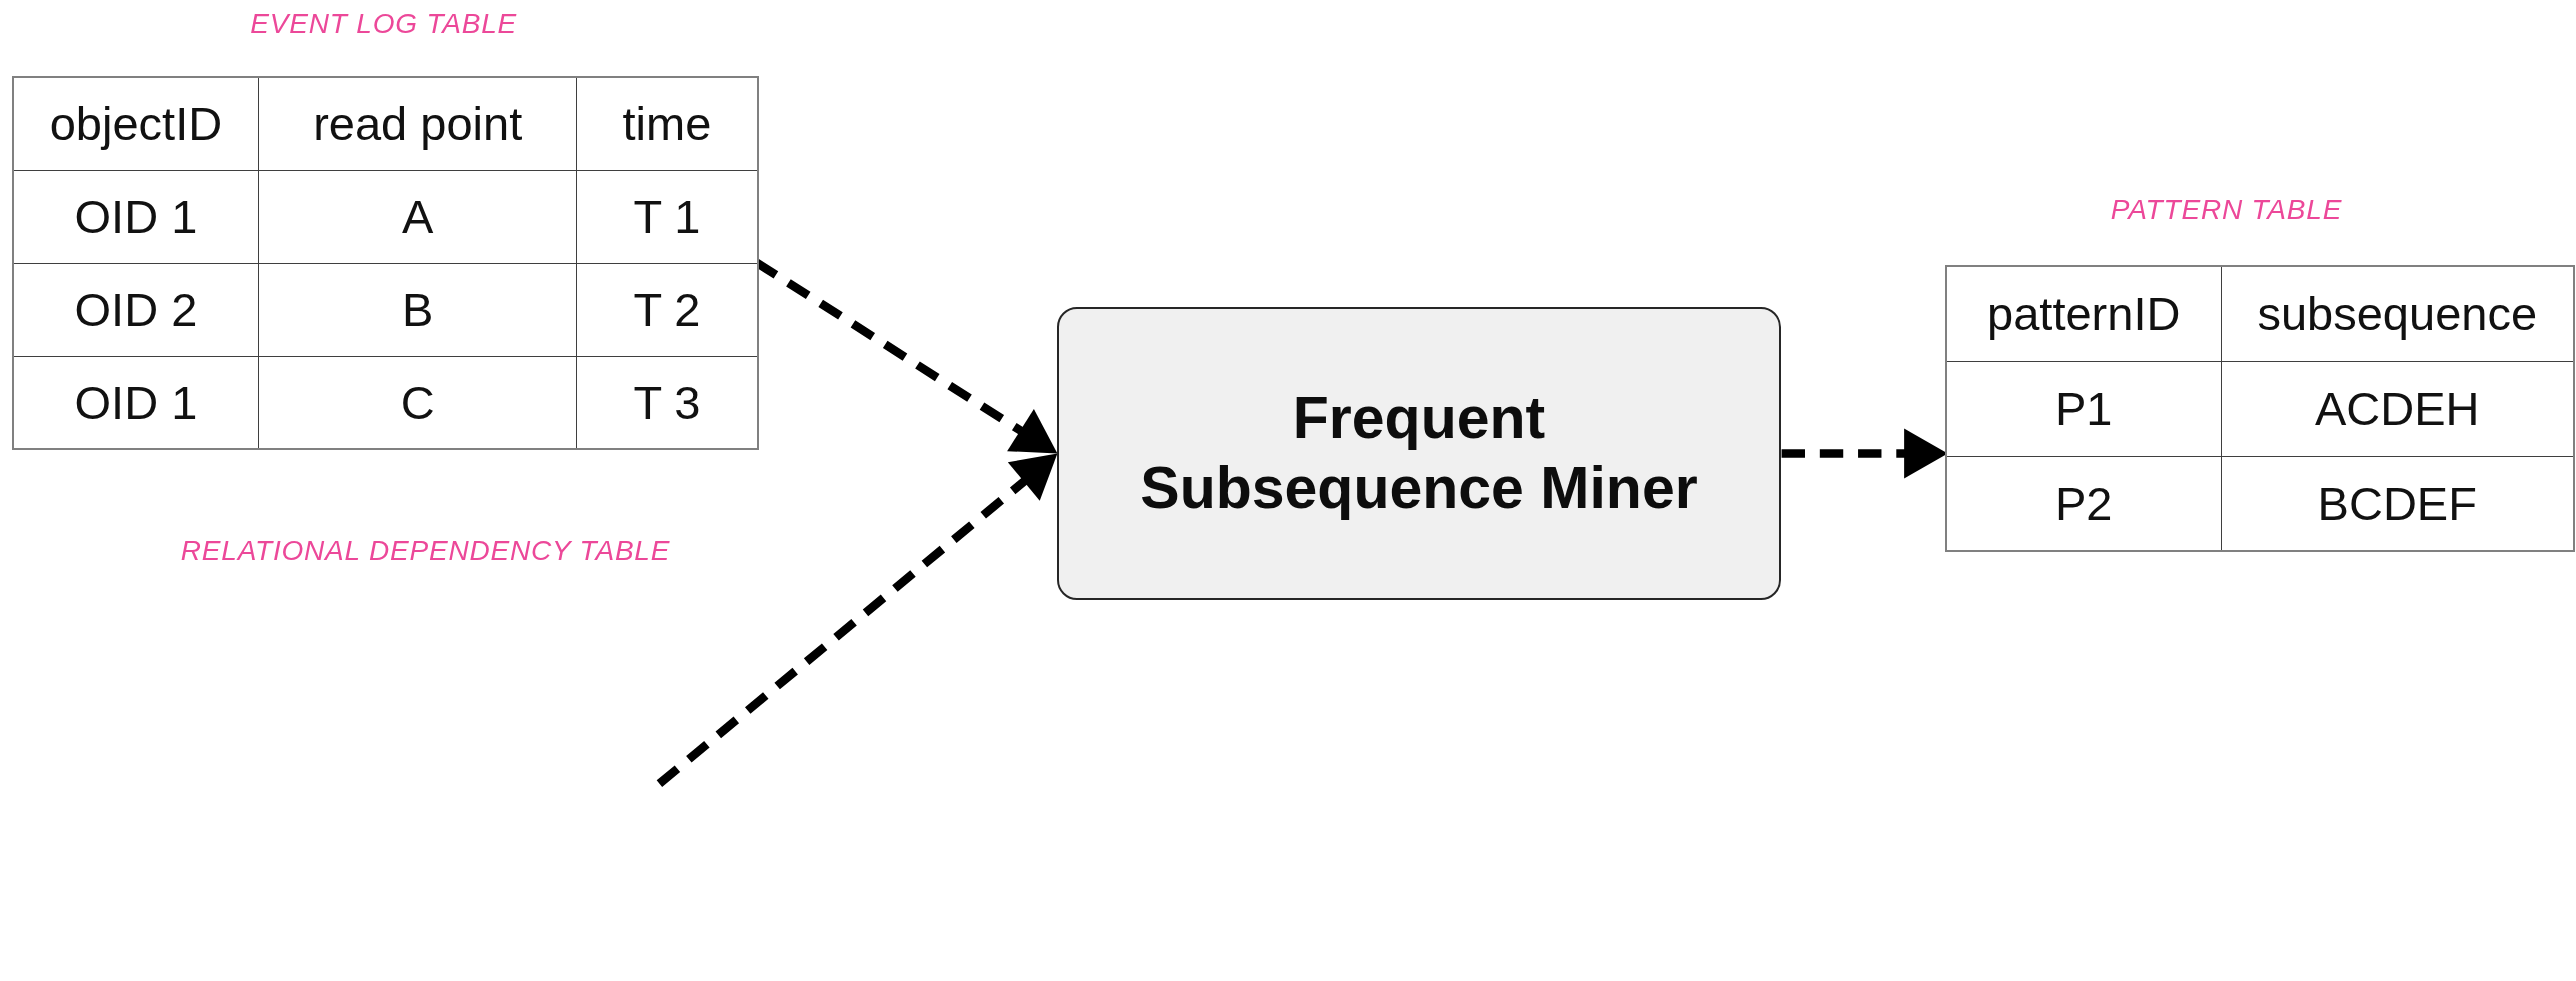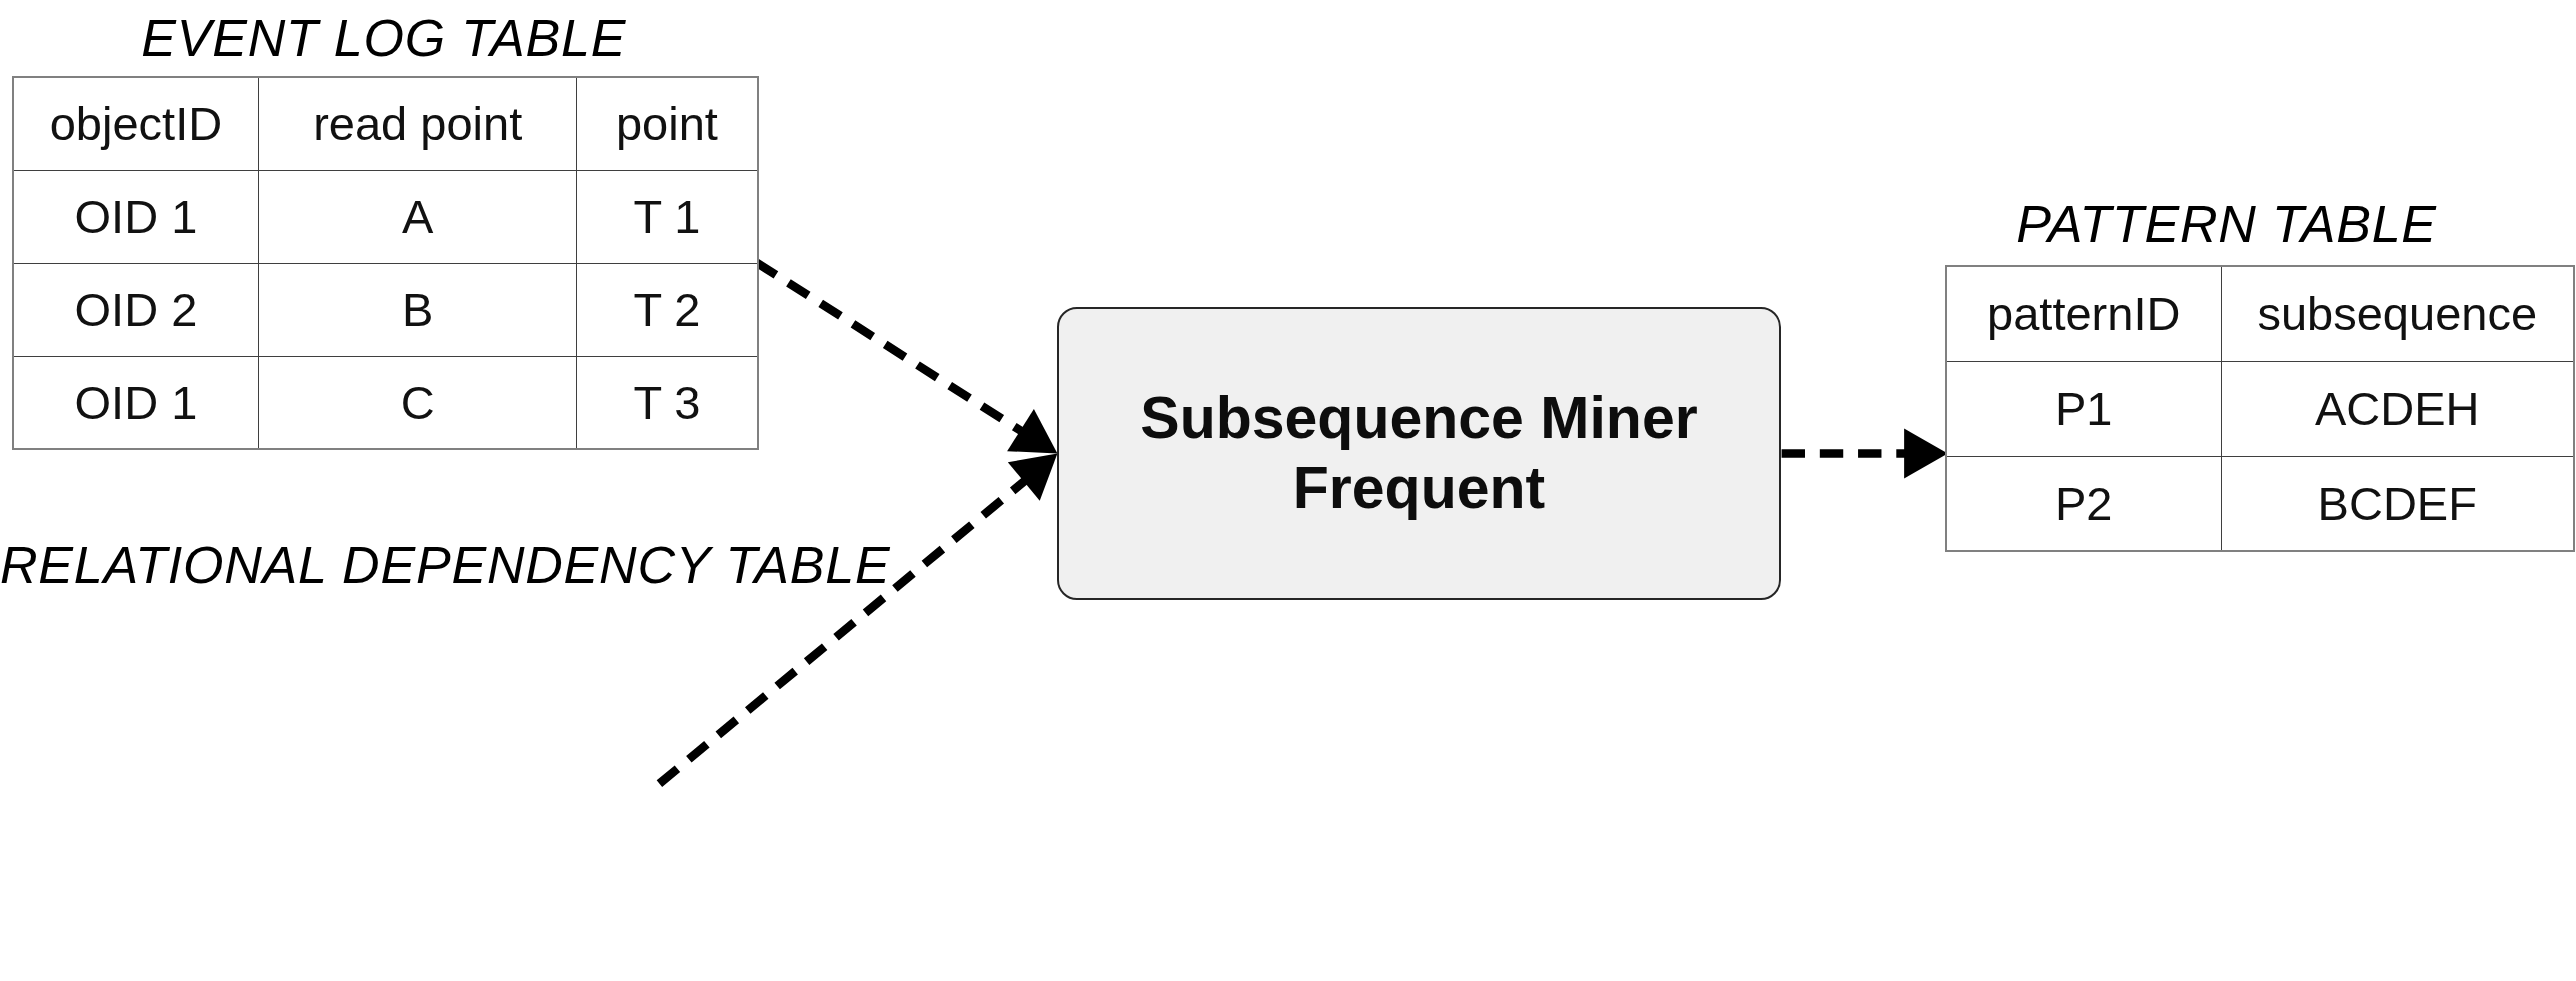--- a/index.html
+++ b/index.html
@@ -21,11 +21,11 @@
   .table-title {
     position: absolute;
     font-style: italic;
-    font-size: 52px;
+    font-size: 28px;
     letter-spacing: 0.8px;
     text-align: center;
     white-space: nowrap;
-    color: #000000;
+    color: #ec4899;
   }
   table.dtable {
     position: absolute;

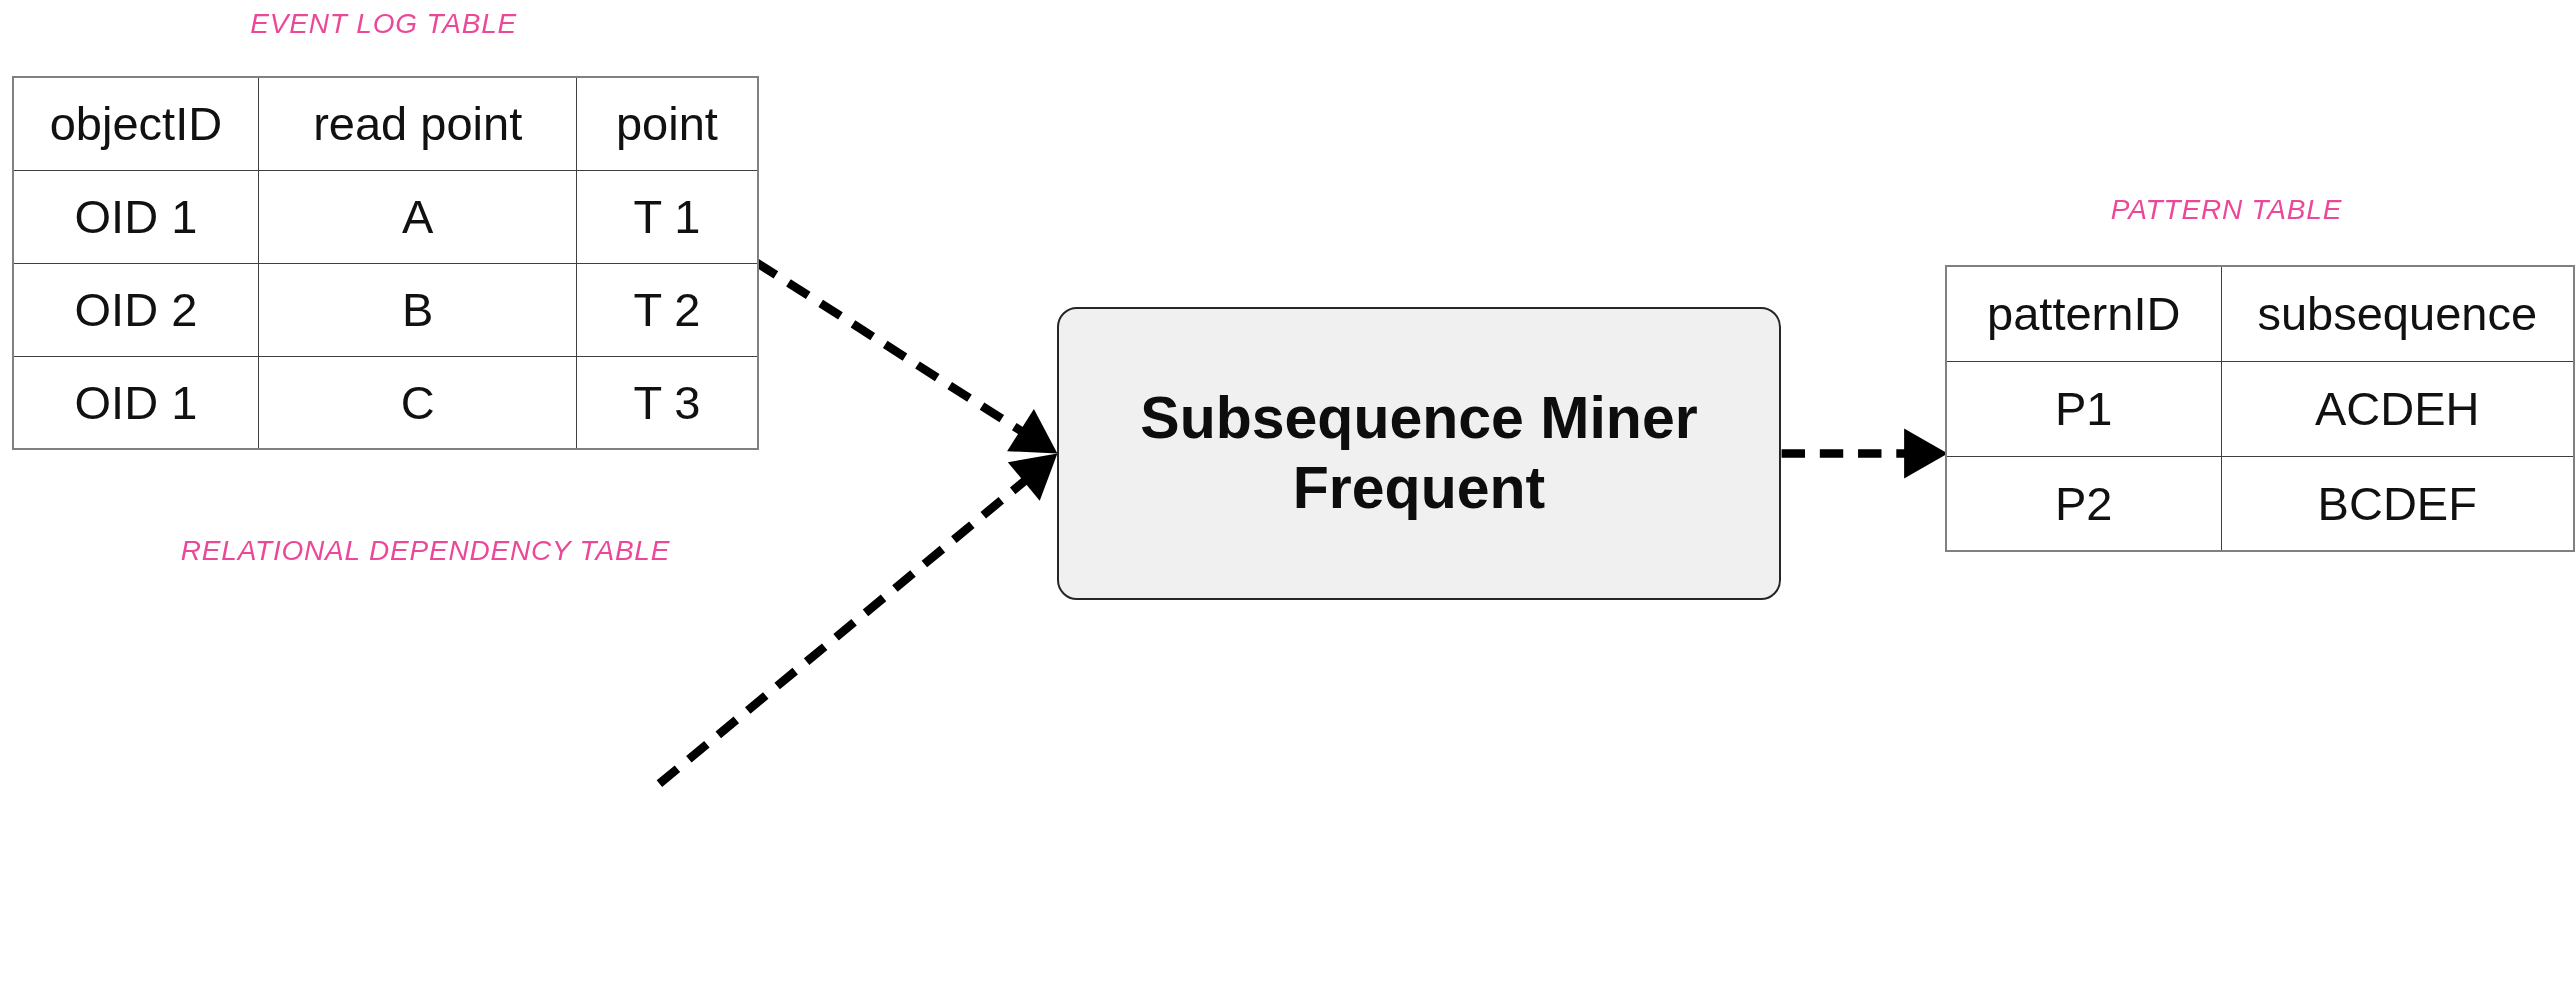--- a/index.html
+++ b/index.html
@@ -105,7 +105,7 @@
       <tr>
         <th>objectID</th>
         <th>read point</th>
-        <th>point</th>
+        <th>time</th>
       </tr>
       <tr>
         <td>OID 1</td>

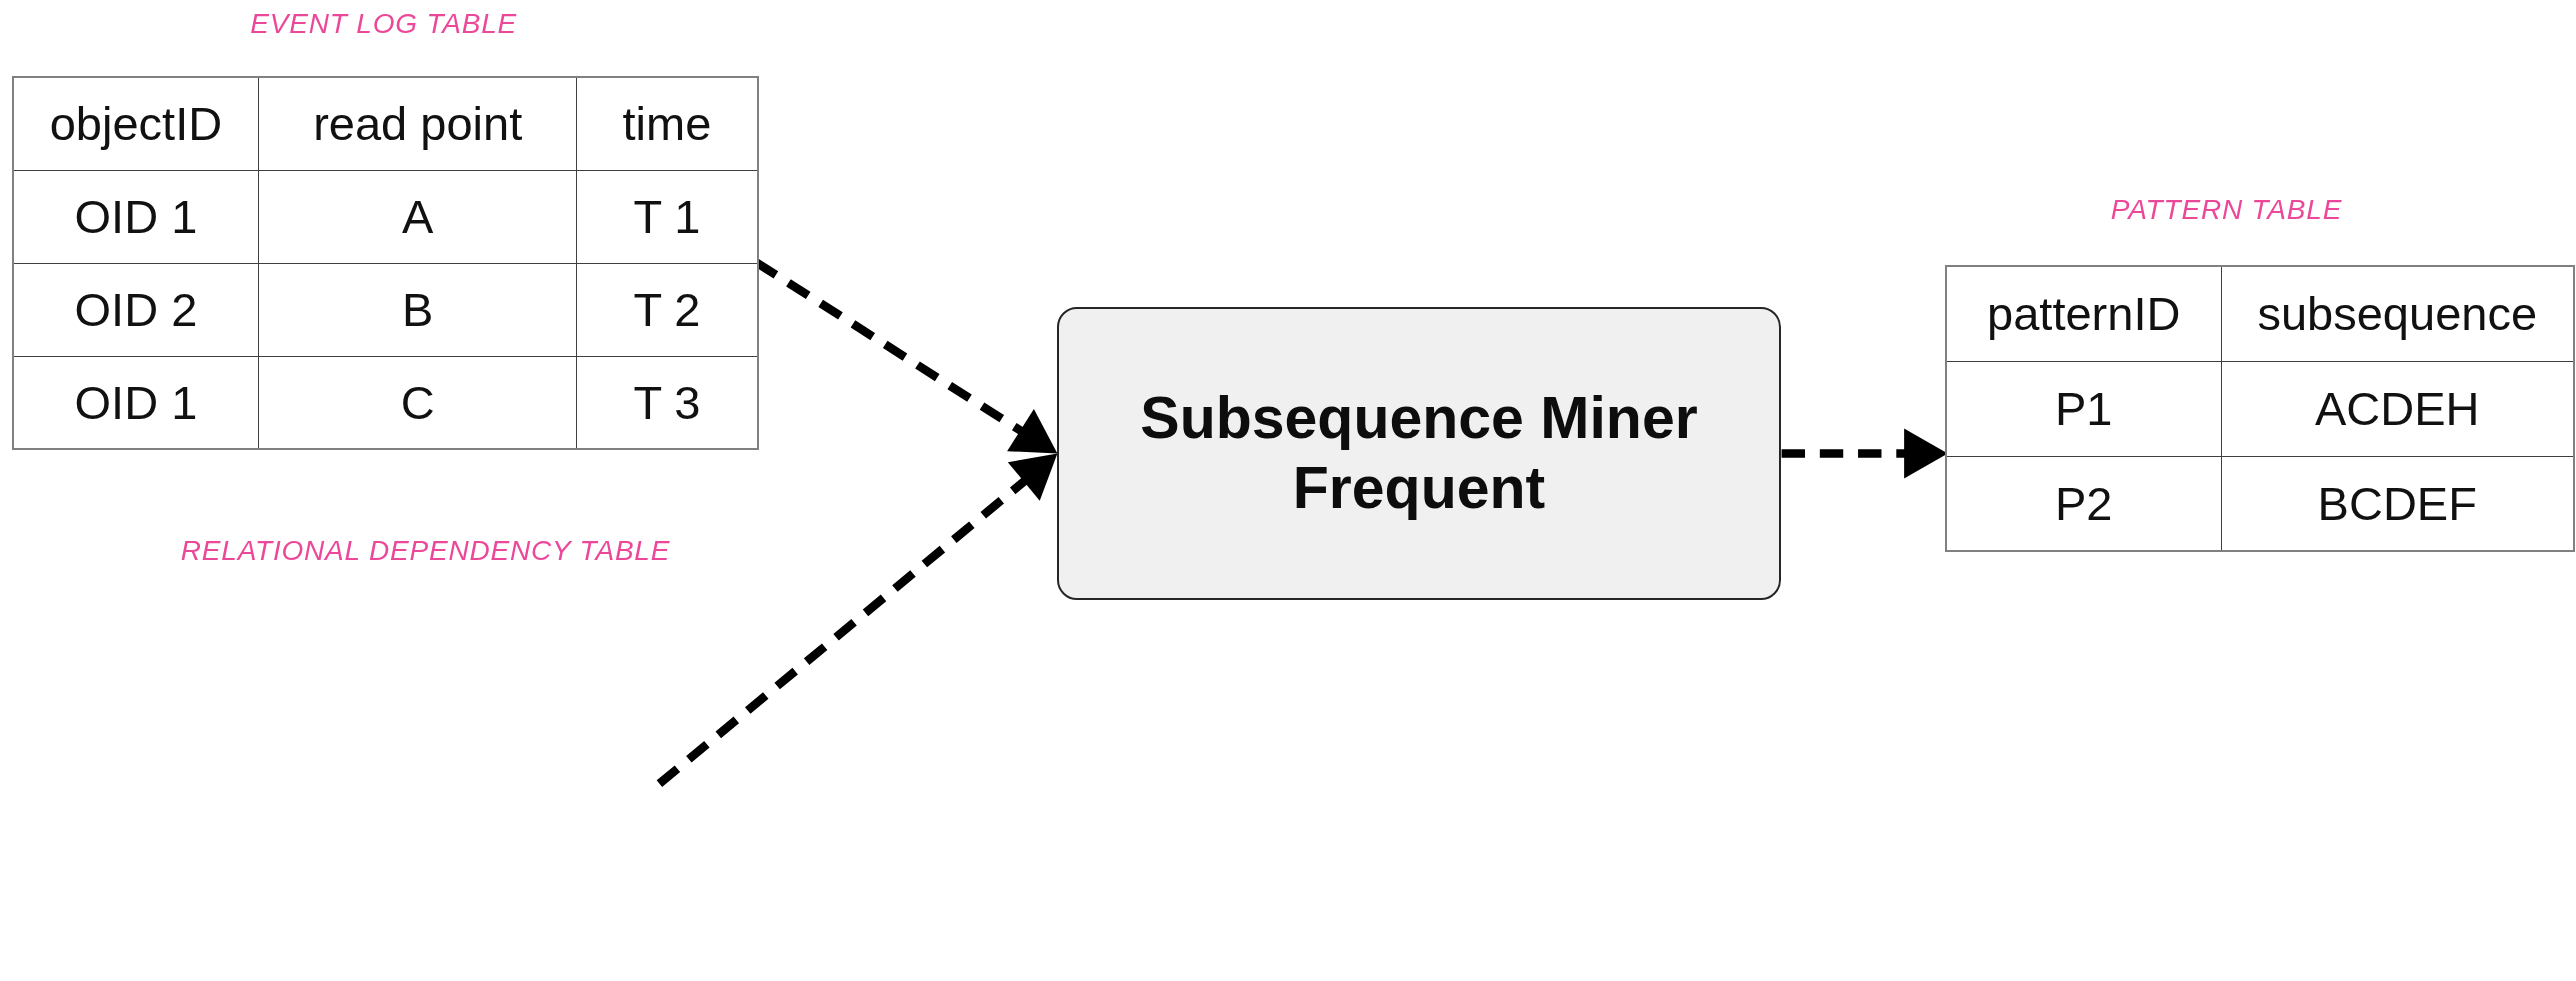--- a/index.html
+++ b/index.html
@@ -129,8 +129,8 @@
 
 
   <div class="miner-box">
+    <div class="line">Frequent</div>
     <div class="line">Subsequence Miner</div>
-    <div class="line">Frequent</div>
   </div>
 
   <div class="table-title" id="pattern-title">PATTERN TABLE</div>

